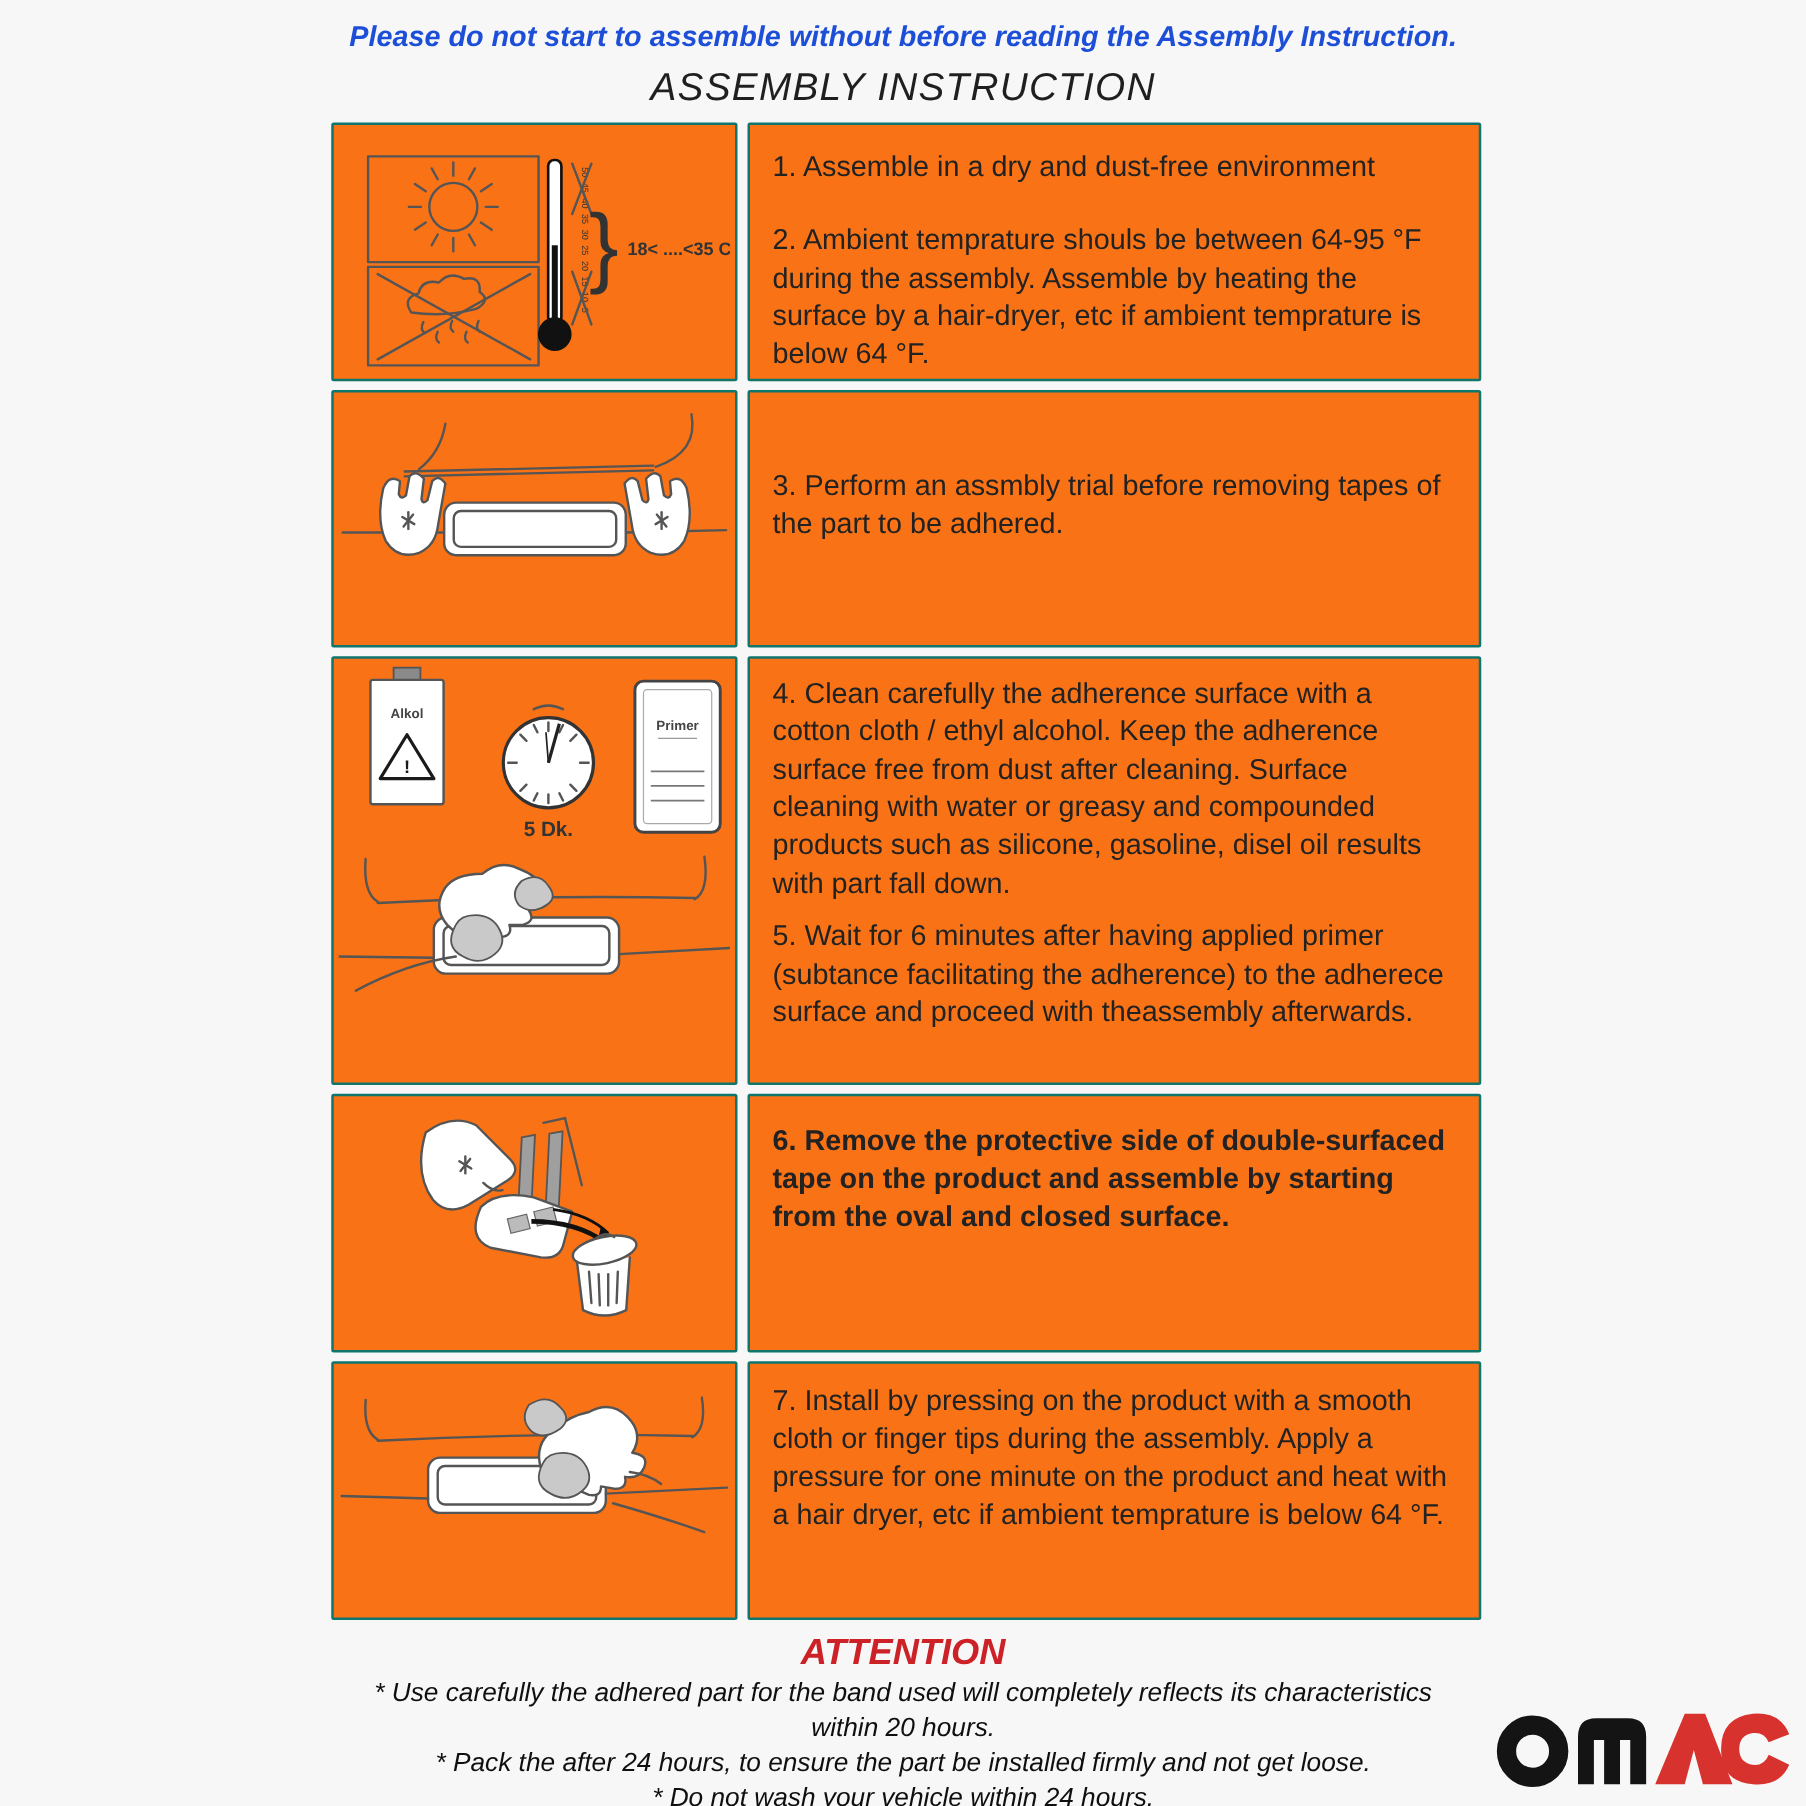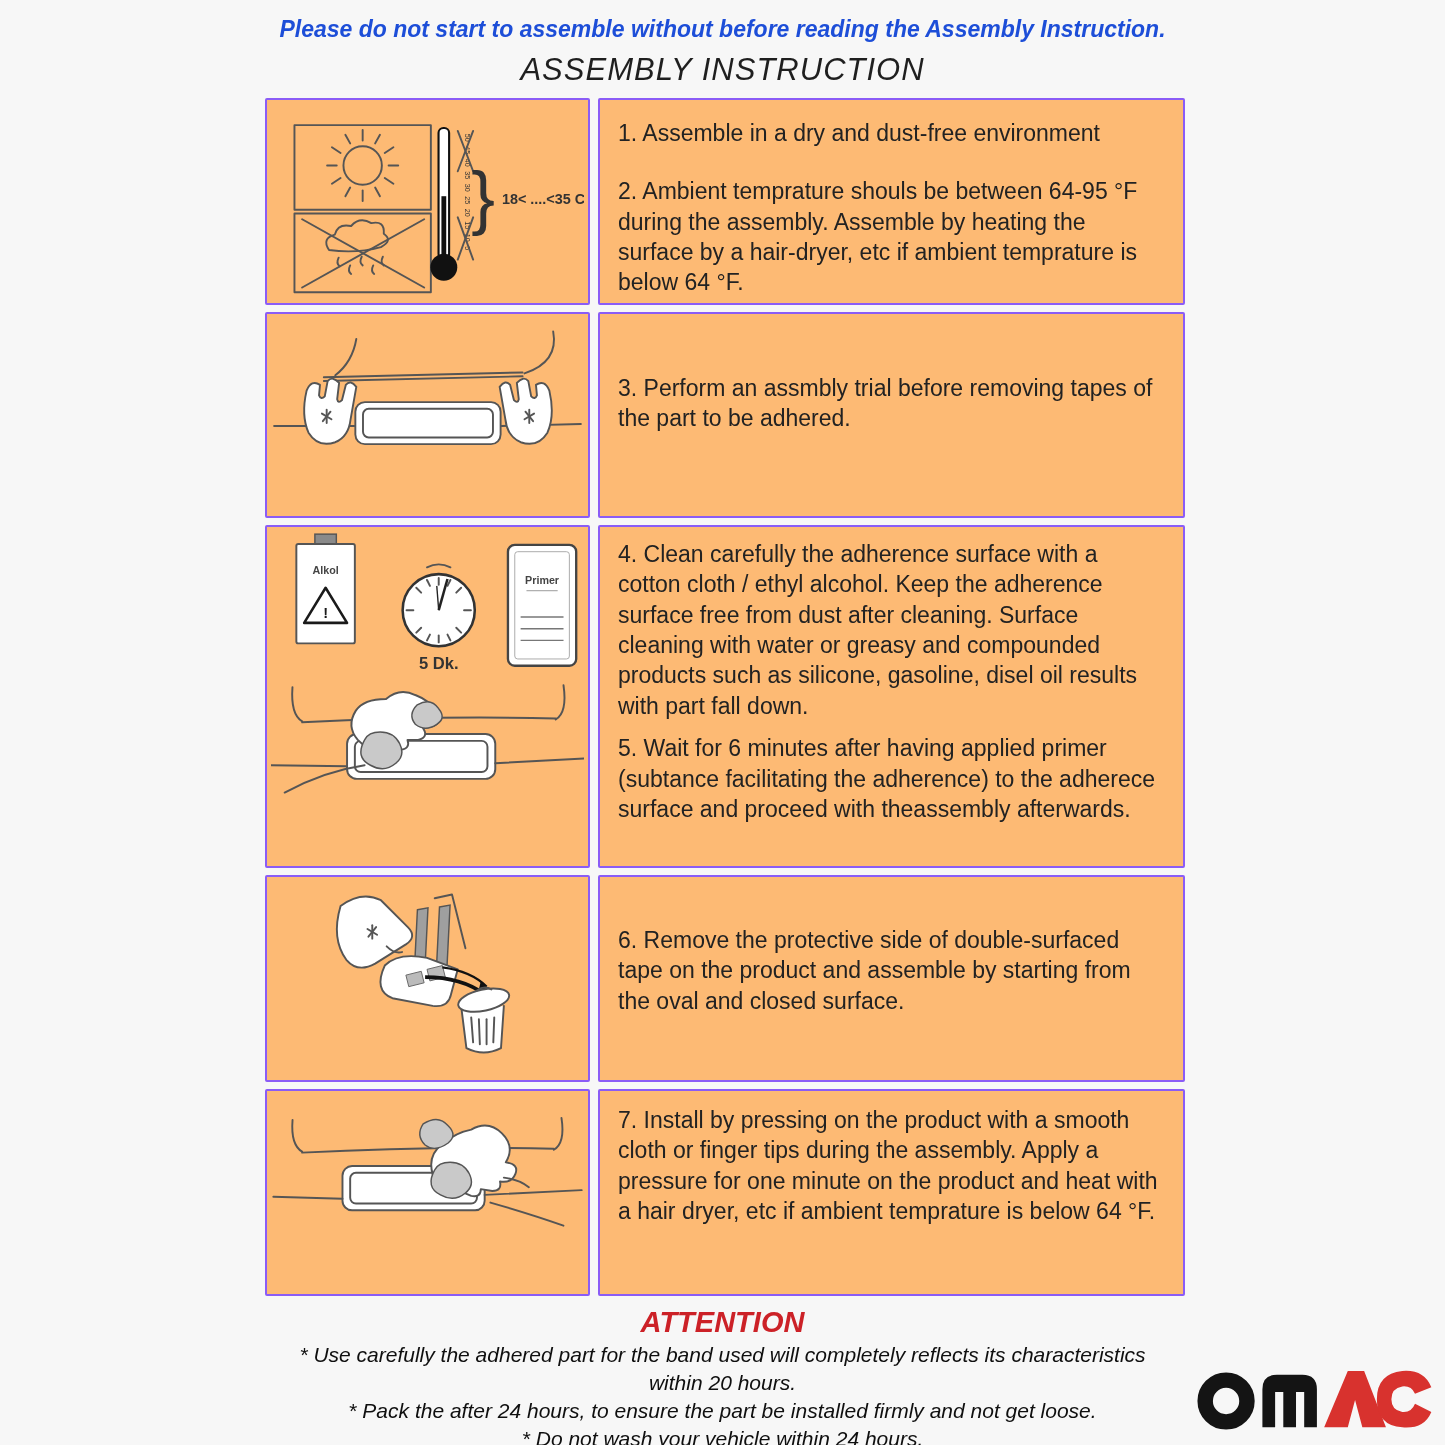--- a/index.html
+++ b/index.html
@@ -13,7 +13,7 @@
     grid-template-columns:325px 587px;
     grid-template-rows:207px 206px 343px 207px 207px;
     gap:7px 8px;}
-  .cell{border:2px solid #8b5cf6;border-radius:2px;background:#fdba74;box-sizing:border-box;overflow:hidden;}
+  .cell{border:2px solid #0f766e;border-radius:2px;background:#f97316;box-sizing:border-box;overflow:hidden;}
   .img-cell{padding:4px;}
   .img-cell svg{width:100%;height:100%;display:block;}
   .txt-cell{padding:14px 18px;color:#222;font-size:23px;line-height:1.32;}

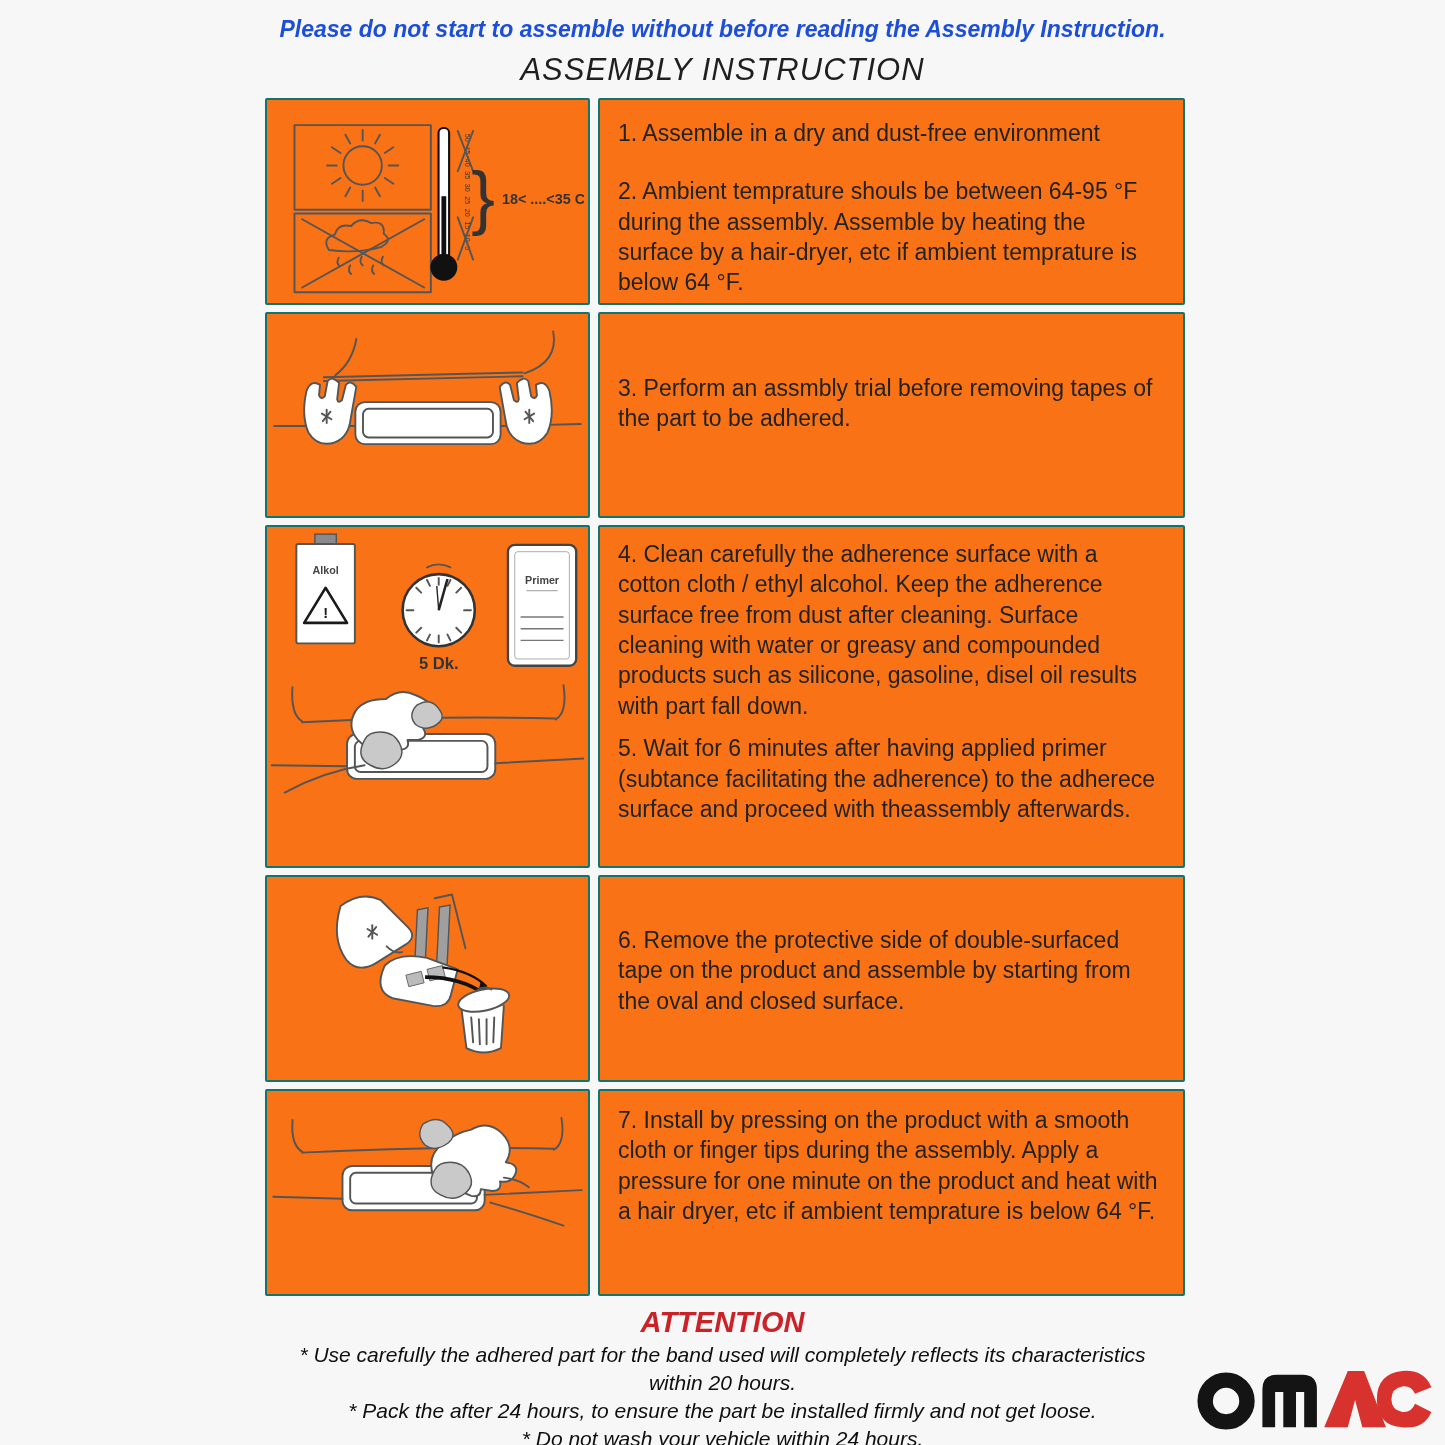--- a/index.html
+++ b/index.html
@@ -22,7 +22,7 @@
   .pad-r1{padding-top:18px;}
   .pad-r2{display:flex;flex-direction:column;justify-content:center;padding-top:0;padding-bottom:24px;}
   .pad-r3{padding-top:12px;}
-  .pad-r4{padding-top:48px;}
+  .pad-r4{padding-top:20px;font-weight:bold;}
   .pad-r5{padding-top:14px;}
   .attention{position:absolute;top:1306px;left:0;width:100%;text-align:center;}
   .attention-heading{font-size:29px;font-weight:700;font-style:italic;color:#cc2127;margin:0 0 2px 0;}

